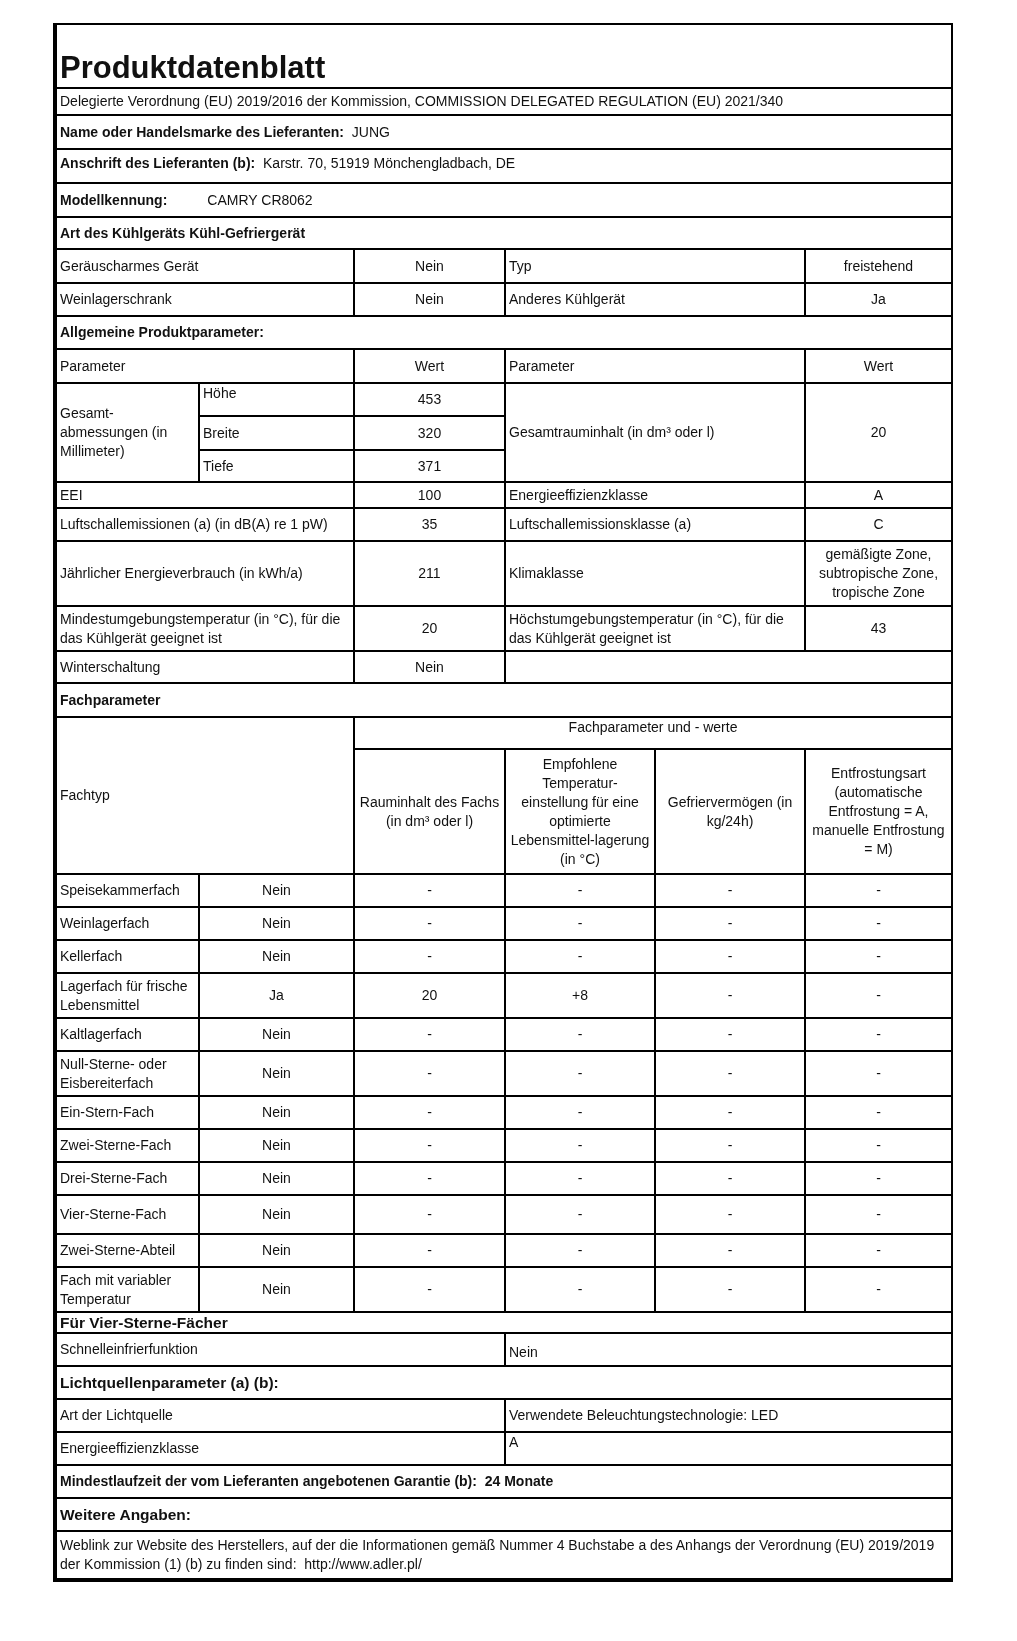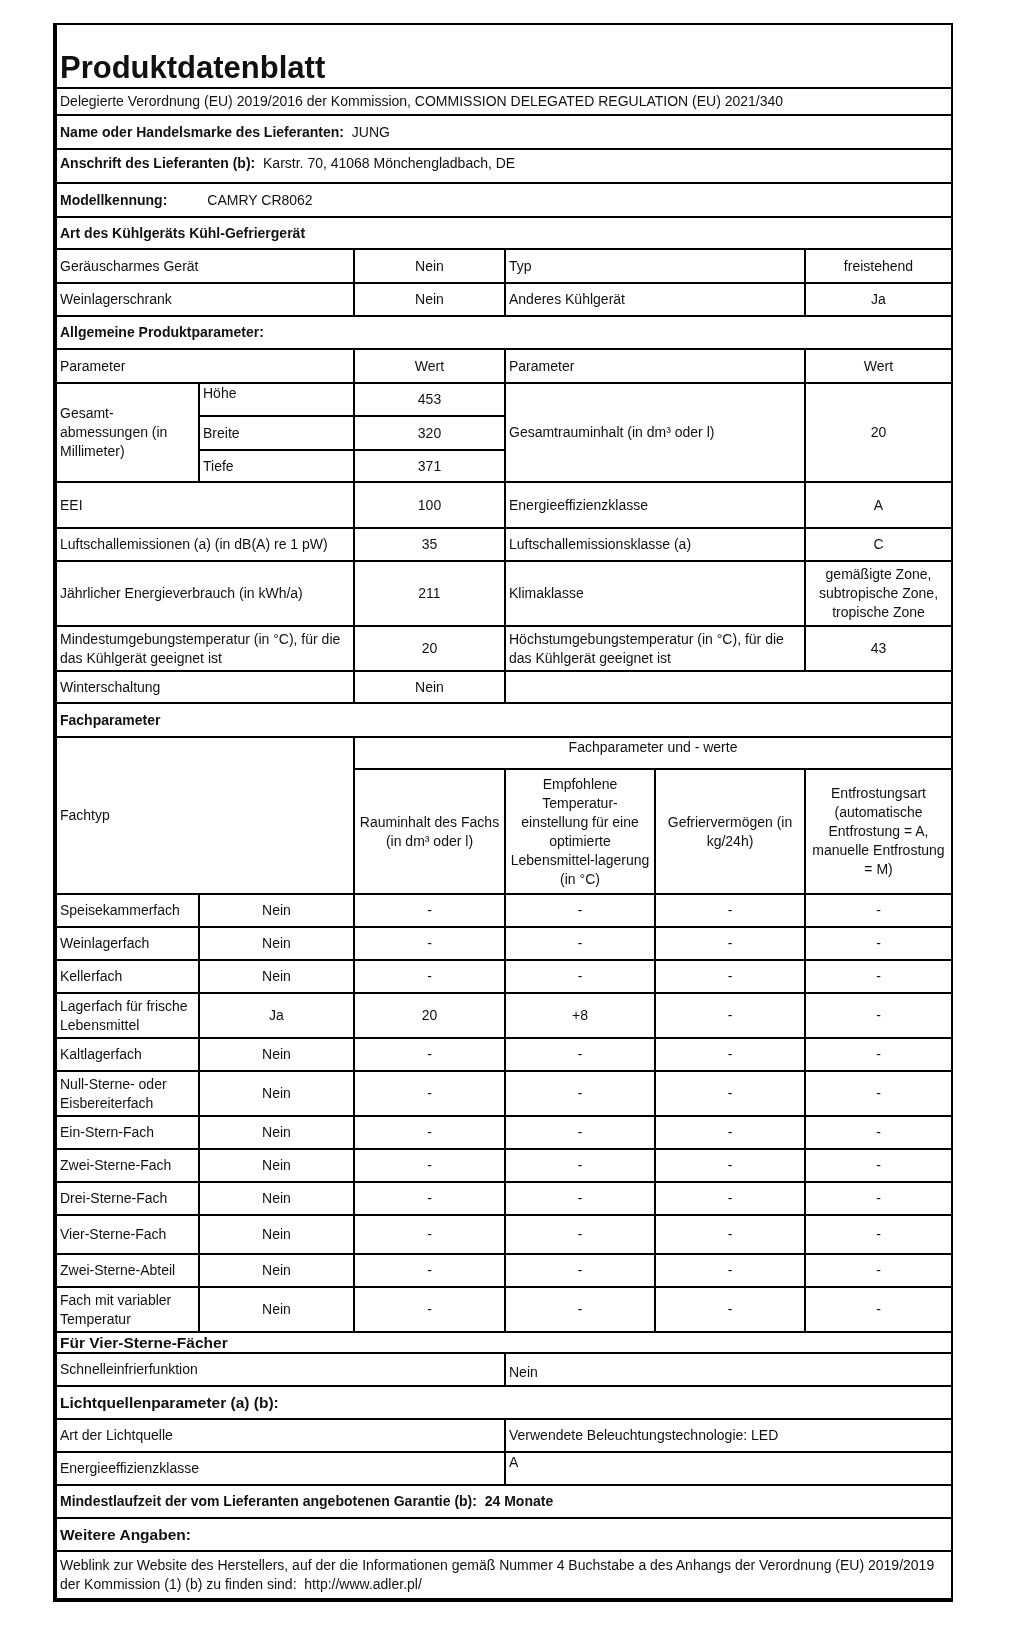--- a/index.html
+++ b/index.html
@@ -40,7 +40,7 @@
     <td colspan="7"><span class="bold-inline">Name oder Handelsmarke des Lieferanten:</span>&nbsp; <span>JUNG</span></td>
   </tr>
   <tr style="height:34px">
-    <td colspan="7" class="vtop" style="padding-top:4px"><span class="bold-inline">Anschrift des Lieferanten (b):</span>&nbsp; <span>Karstr. 70, 41068 Mönchengladbach, DE</span></td>
+    <td colspan="7" class="vtop" style="padding-top:4px"><span class="bold-inline">Anschrift des Lieferanten (b):</span>&nbsp; <span>Karstr. 70, 51919 Mönchengladbach, DE</span></td>
   </tr>
   <tr style="height:34px">
     <td colspan="7"><span class="bold-inline">Modellkennung:</span><span style="display:inline-block;width:40px"></span><span>CAMRY CR8062</span></td>

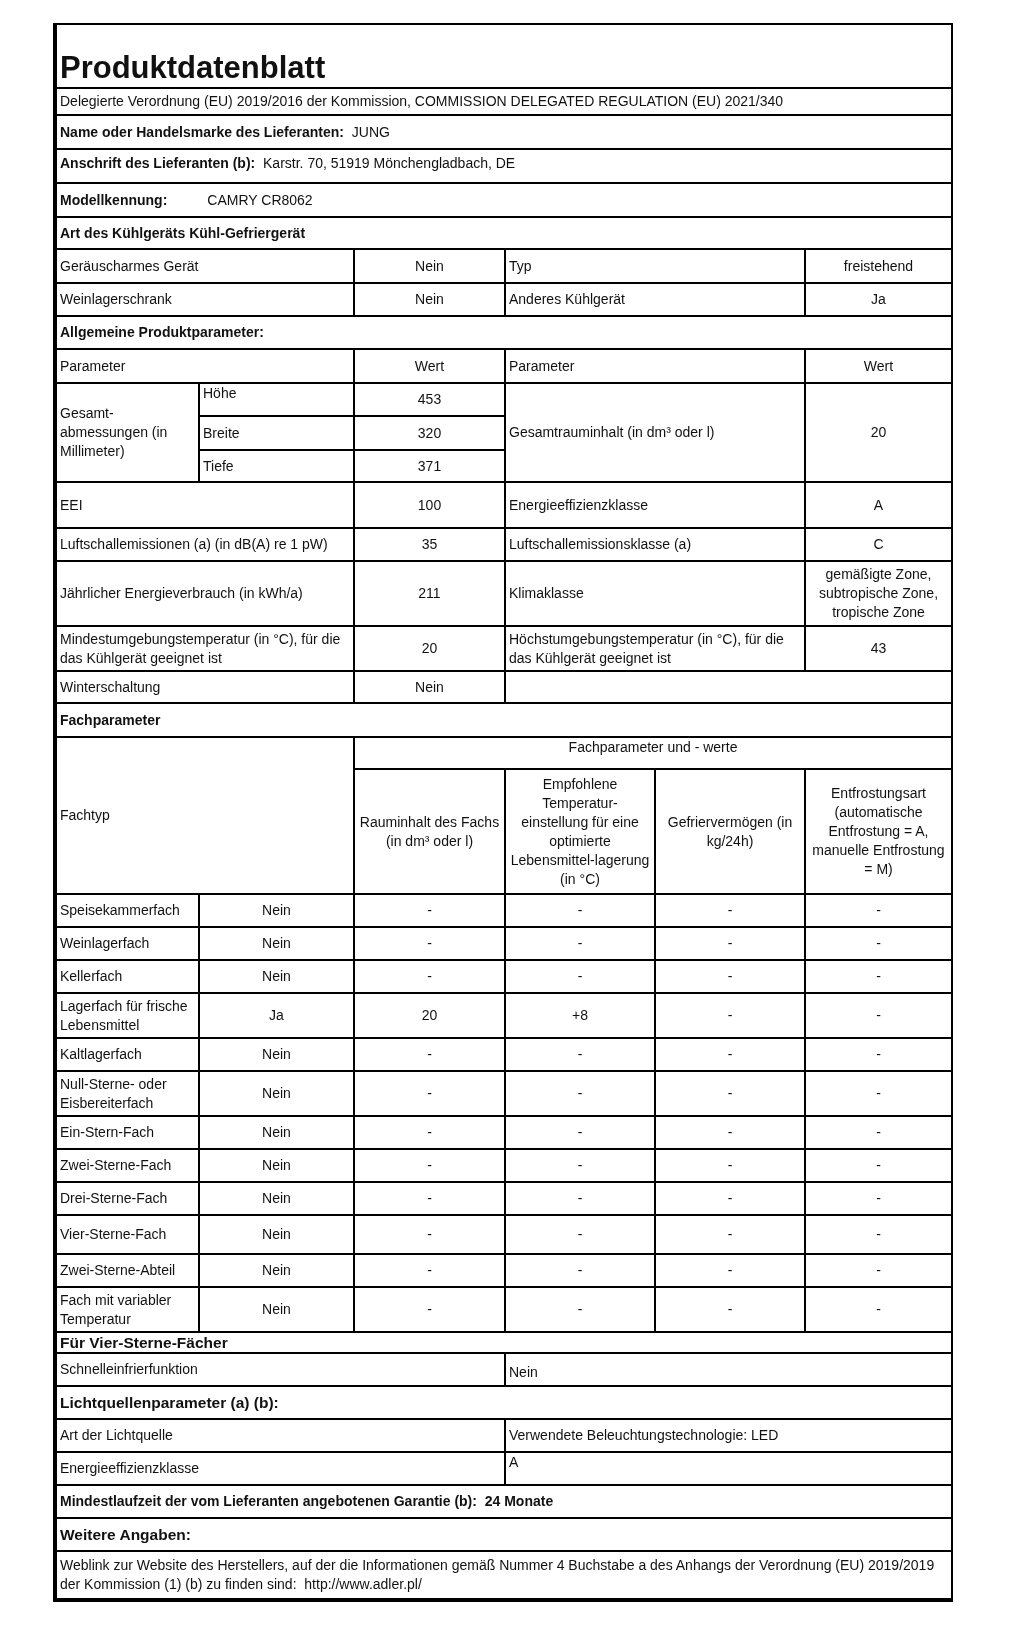--- a/index.html
+++ b/index.html
@@ -84,7 +84,7 @@
     <td colspan="2">Tiefe</td>
     <td class="c">371</td>
   </tr>
-  <tr style="height:46px">
+  <tr style="height:26px">
     <td colspan="3">EEI</td>
     <td class="c">100</td>
     <td colspan="2">Energieeffizienzklasse</td>

